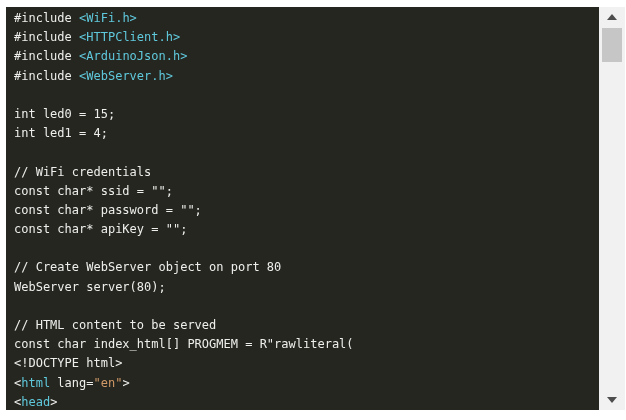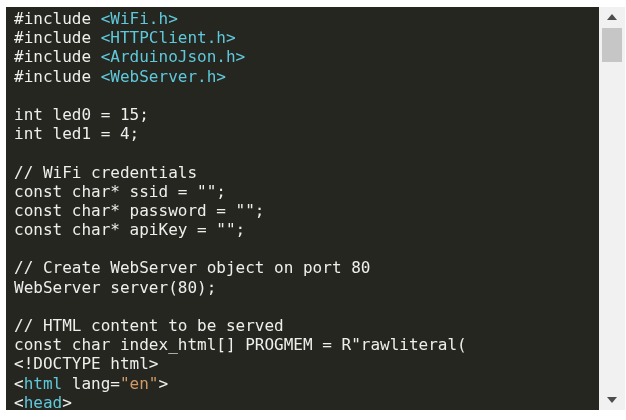--- a/index.html
+++ b/index.html
@@ -24,7 +24,7 @@
   }
   .code {
     margin: 0;
-    font-size: 16px;
+    font-size: 12px;
     line-height: 19.2px;
     color: var(--code-text, #eeeeec);
     white-space: pre;

